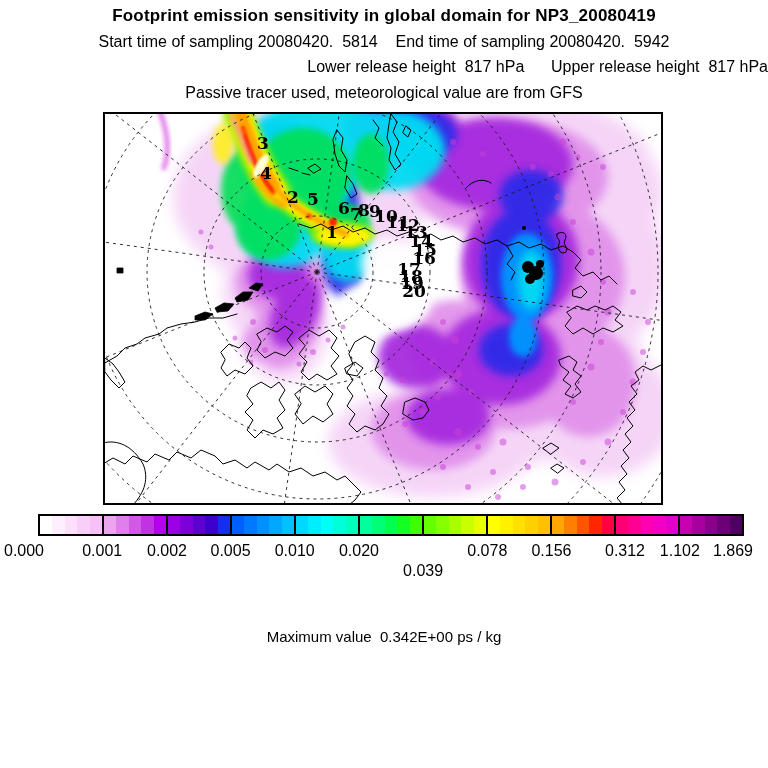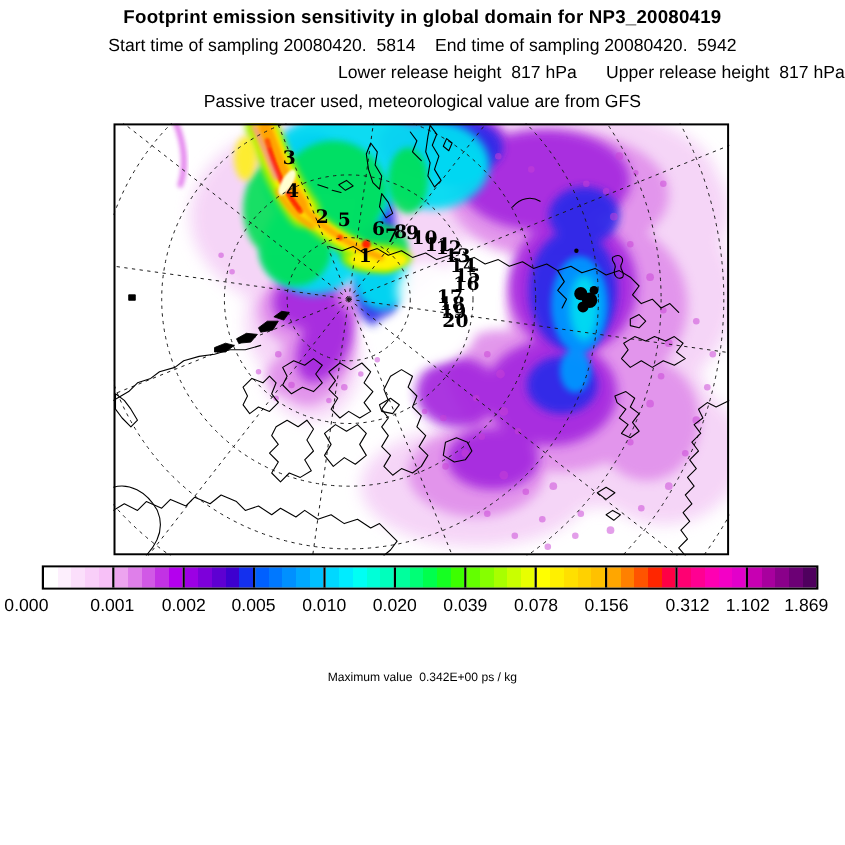--- a/index.html
+++ b/index.html
@@ -349,7 +349,7 @@
       <span class="cb-tick" style="left: 230.545px;">0.005</span>
       <span class="cb-tick" style="left: 294.727px; text-align: center;">0.010</span>
       <span class="cb-tick" style="left: 358.909px;">0.020</span>
-      <span class="cb-tick" style="left: 423.091px;">0.039</span>
+      <span class="cb-tick" style="left: 423.091px; margin-top: 20px;">0.039</span>
       <span class="cb-tick" style="left: 487.273px;">0.078</span>
       <span class="cb-tick" style="left: 551.455px;">0.156</span>
       <span class="cb-tick" style="left: 597px; margin-left: 28px;">0.312</span>

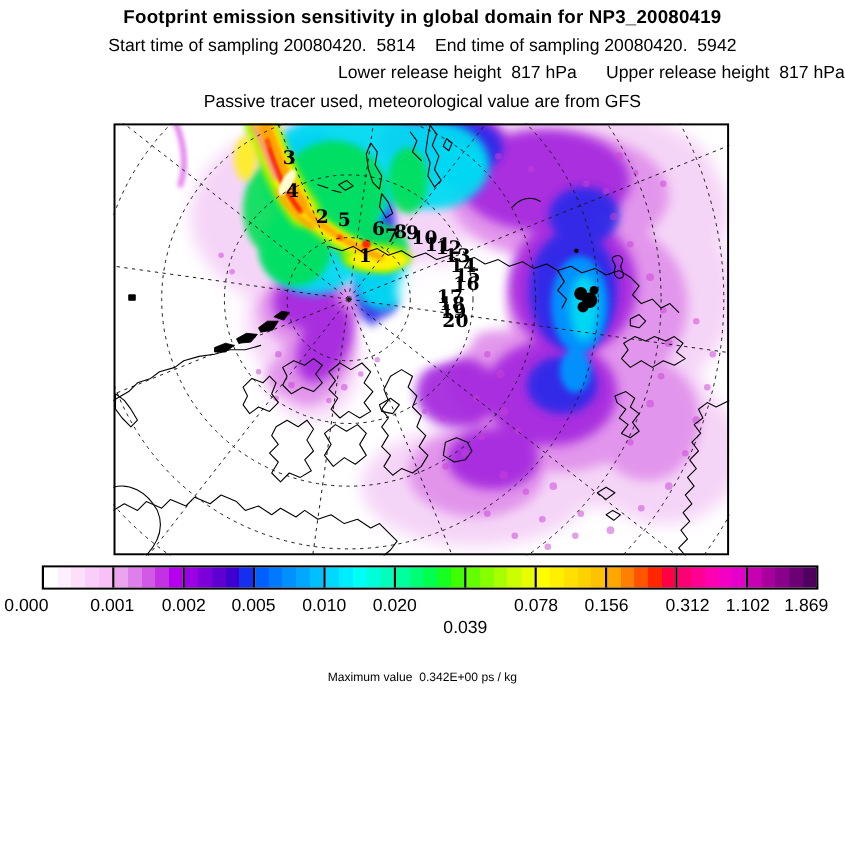--- a/index.html
+++ b/index.html
@@ -19,8 +19,8 @@
               font-weight:normal; font-size:16px; }
   .cb-tick { position:absolute; transform:translateX(-50%); white-space:nowrap; }
   #units  { position:absolute; left:38px; top:569px; width:706px; text-align:center; font-size:16px; }
-  #maxval { position:absolute; left:0; top:610px; width:768px; text-align:center;
-            font-size:11px; white-space:pre; }
+  #maxval { position:absolute; left:0; top:628px; width:768px; text-align:center;
+            font-size:15px; white-space:pre; }
   svg .traj { font-family:"DejaVu Serif", serif; font-size:17px; font-weight:bold;
               text-anchor:middle; fill:#000; }
   svg .coast { fill:none; stroke:#000; stroke-width:1; stroke-linejoin:round; stroke-linecap:round; }

